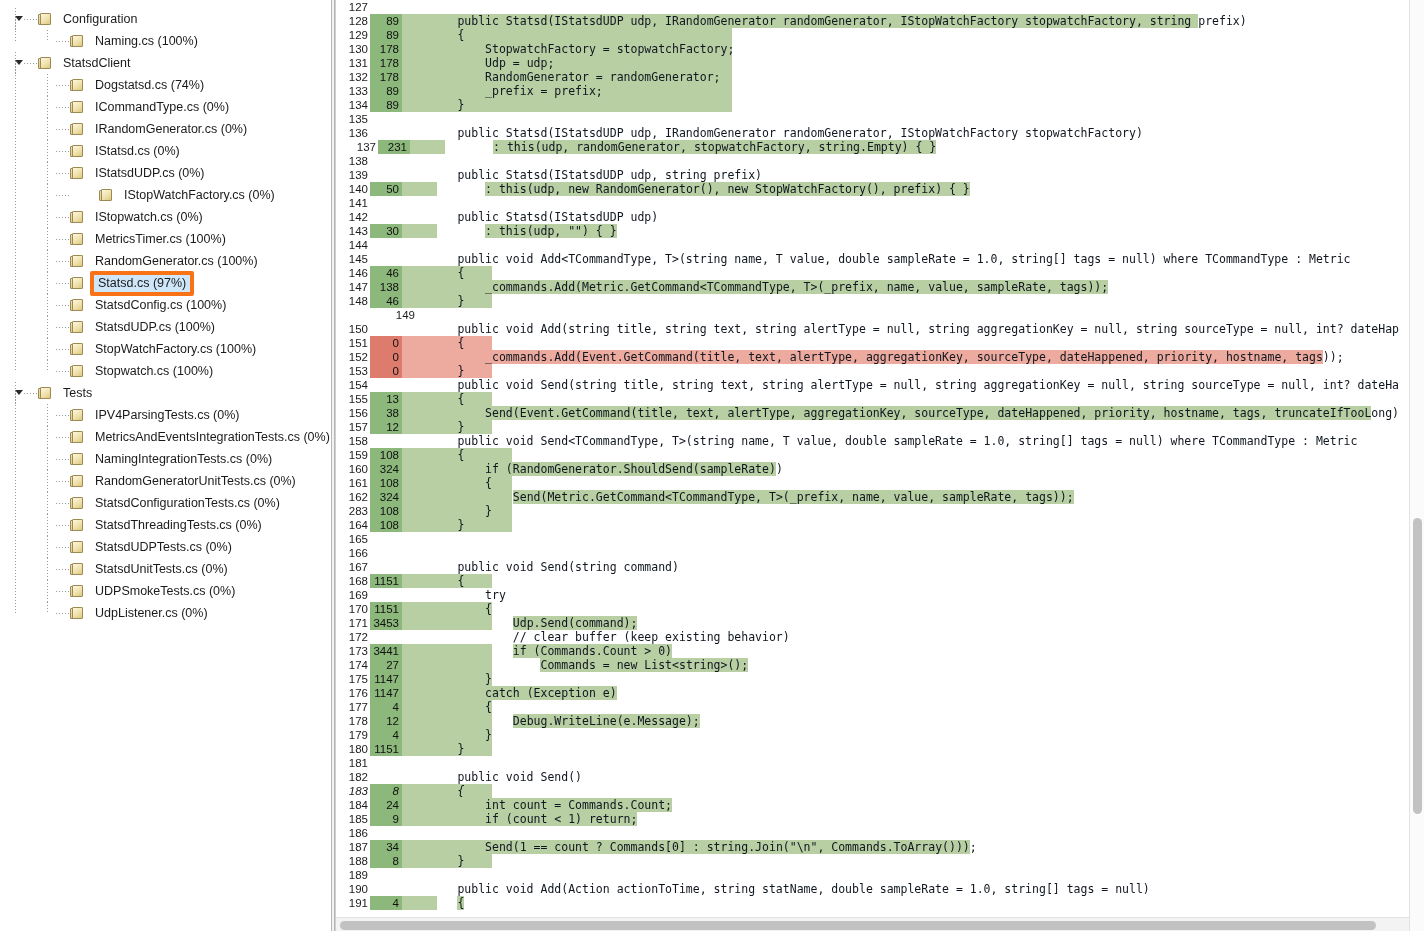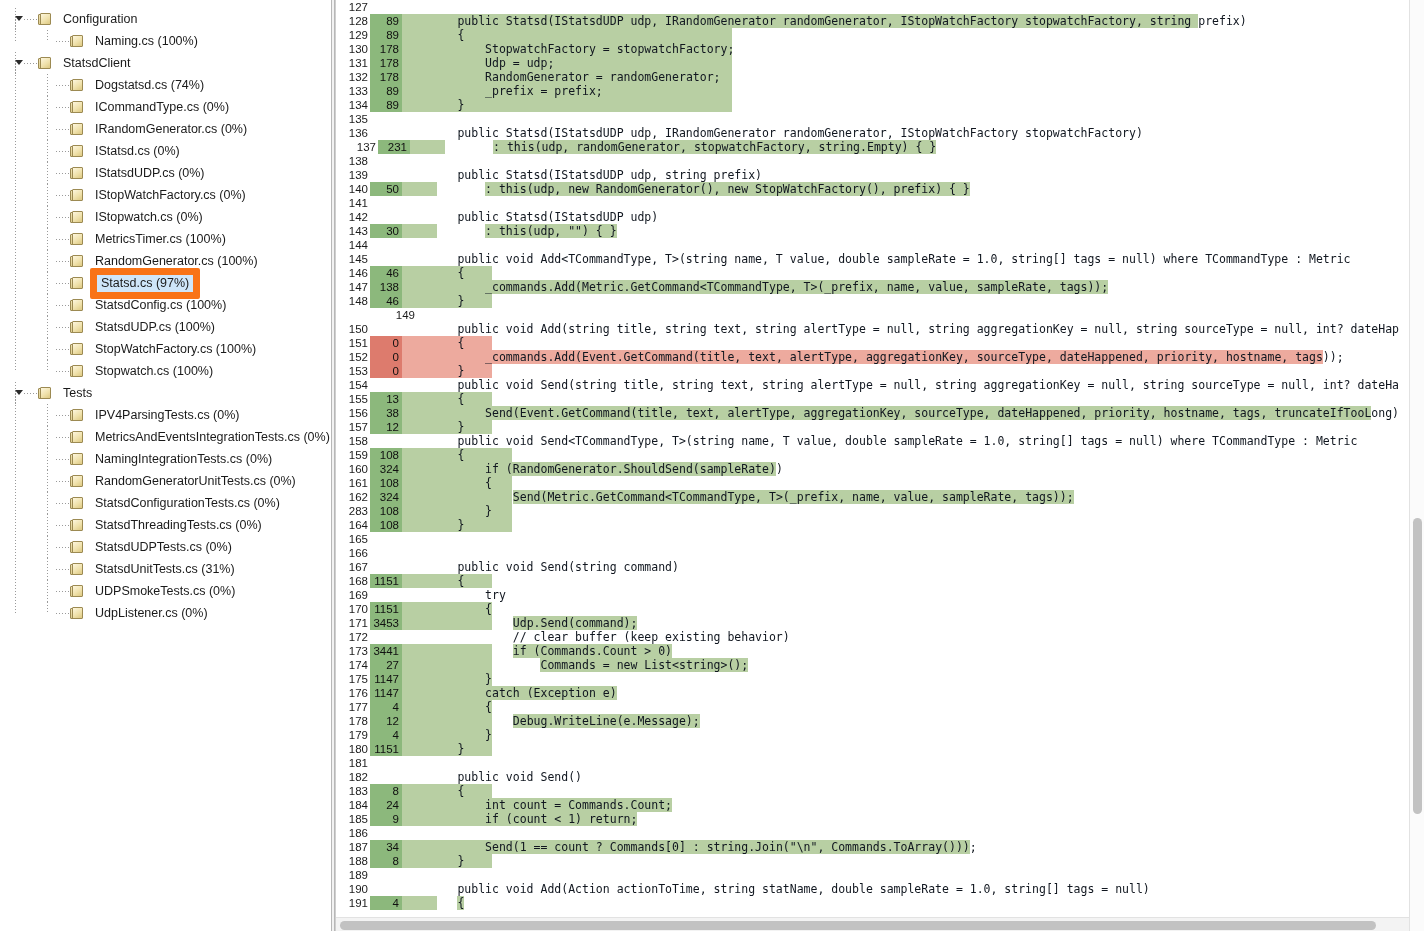--- a/index.html
+++ b/index.html
@@ -297,7 +297,7 @@
       <div class="tree-row">
         <span class="hline" style="left: 56px; top: 11px; width: 14px;"></span>
         <span class="vline" style="left: 47px;"></span>
-        <span style="margin-left: 70px; display: flex; align-items: center;">
+        <span style="margin-left: 99px; display: flex; align-items: center;">
           <span class="folder-icon">
             <span class="spine"></span>
             <span class="body"></span>

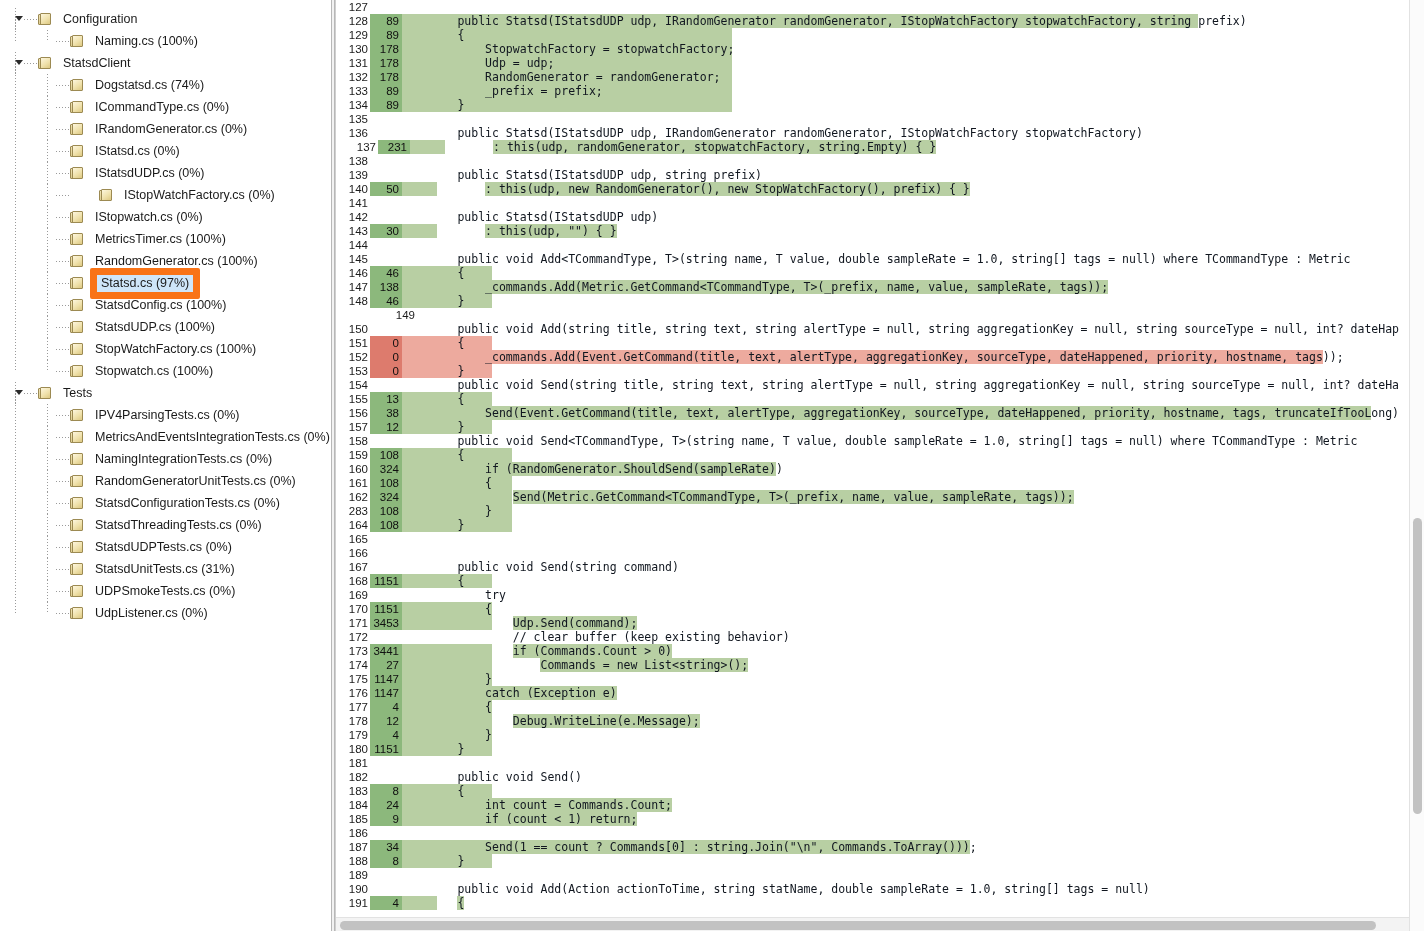--- a/index.html
+++ b/index.html
@@ -33,7 +33,7 @@
   .tree-label { padding: 1px 4px 2px 4px; border: 1px solid transparent; border-radius: 2px; line-height: 14px; }
   .tree-row.selected .tree-label {
     background: #cfe6f9;
-    border: 7px solid #f97316;
+    border: 4px solid #f97316;
   }
   
   .vline {

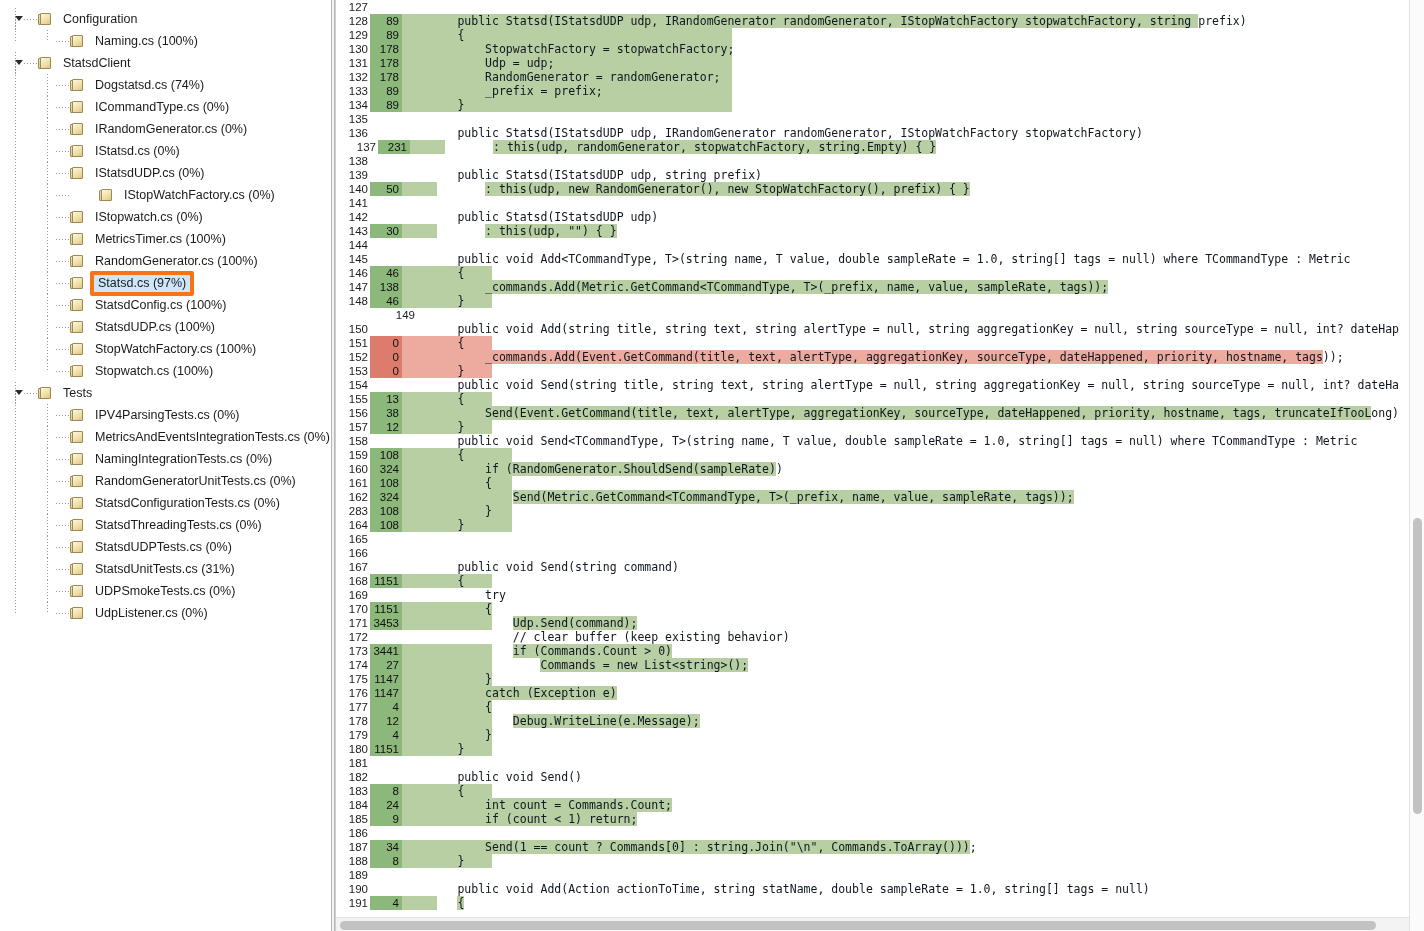--- a/index.html
+++ b/index.html
@@ -490,7 +490,7 @@
             <span class="spine"></span>
             <span class="body"></span>
           </span>
-          <span class="tree-label">StatsdUnitTests.cs (31%)</span>
+          <span class="tree-label">StatsdUnitTests.cs (0%)</span>
         </span>
       </div>
       <div class="tree-row">

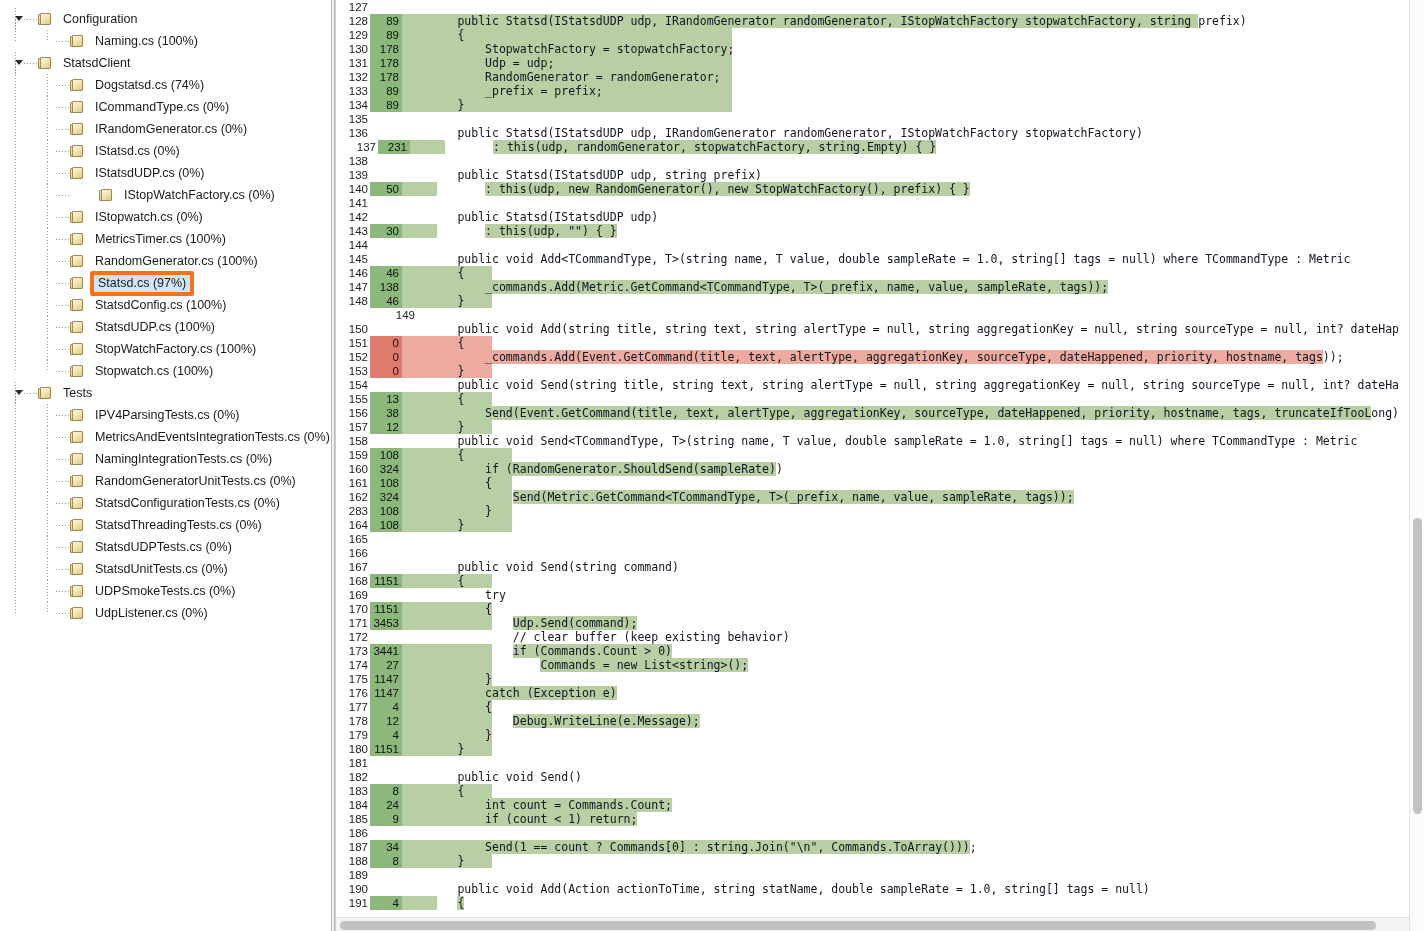--- a/index.html
+++ b/index.html
@@ -580,7 +580,7 @@
         <div class="code-line" style="top: 742px; position: absolute; left: 0px; width: 1072px;"><span class="ln">180</span><span class="block g" style="width: 90px;"></span><span class="hits g">1151</span><span class="src">        <span class="hl">}</span></span></div>
         <div class="code-line" style="top: 756px; position: absolute; left: 0px; width: 1072px;"><span class="ln">181</span><span class="hits"></span><span class="src"></span></div>
         <div class="code-line" style="top: 770px; position: absolute; left: 0px; width: 1072px;"><span class="ln">182</span><span class="hits"></span><span class="src">        public void Send()</span></div>
-        <div class="code-line" style="top: 784px; position: absolute; left: 0px; width: 1072px;"><span class="ln">183</span><span class="block g" style="width: 90px;"></span><span class="hits g">8</span><span class="src">        <span class="hl">{</span></span></div>
+        <div class="code-line" style="top: 784px; position: absolute; left: 0px; width: 1072px; font-style: italic;"><span class="ln">183</span><span class="block g" style="width: 90px;"></span><span class="hits g">8</span><span class="src">        <span class="hl">{</span></span></div>
         <div class="code-line" style="top: 798px; position: absolute; left: 0px; width: 1072px;"><span class="ln">184</span><span class="block g" style="width: 90px;"></span><span class="hits g">24</span><span class="src">            <span class="hl">int count = Commands.Count;</span></span></div>
         <div class="code-line" style="top: 812px; position: absolute; left: 0px; width: 1072px;"><span class="ln">185</span><span class="block g" style="width: 90px;"></span><span class="hits g">9</span><span class="src">            <span class="hl">if (count &lt; 1) return;</span></span></div>
         <div class="code-line" style="top: 826px; position: absolute; left: 0px; width: 1072px;"><span class="ln">186</span><span class="hits"></span><span class="src"></span></div>

